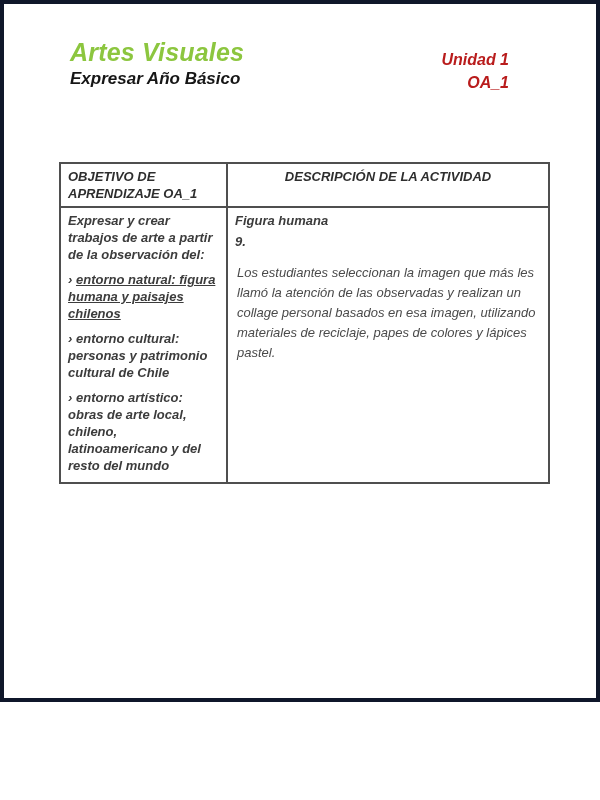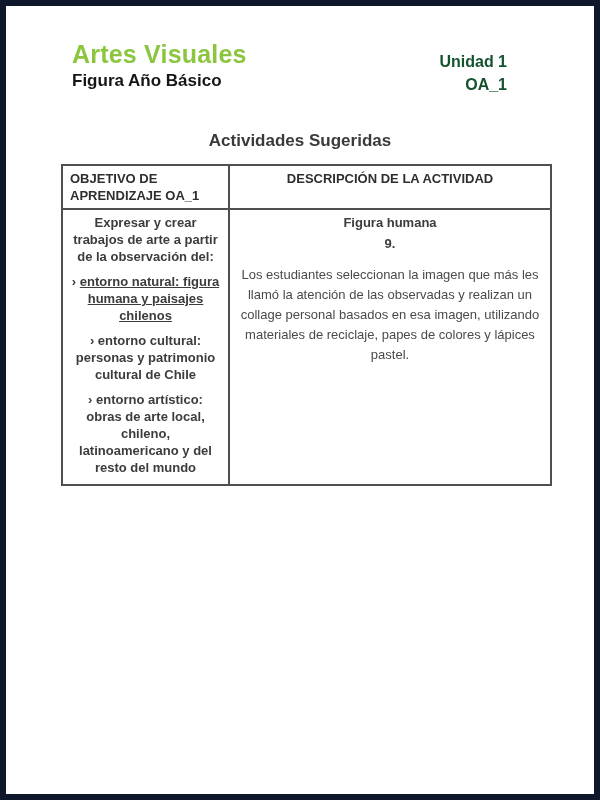--- a/index.html
+++ b/index.html
@@ -11,11 +11,12 @@
   .page {
     position: relative;
     width: 600px;
-    height: 800px;
+    height: 702px;
     box-sizing: border-box;
     background: #ffffff;
-    border: 6px solid #0f172a;
+    border: 4px solid #0f172a;
     overflow: hidden;
+    font-style: italic;
   }
   
   .brand {

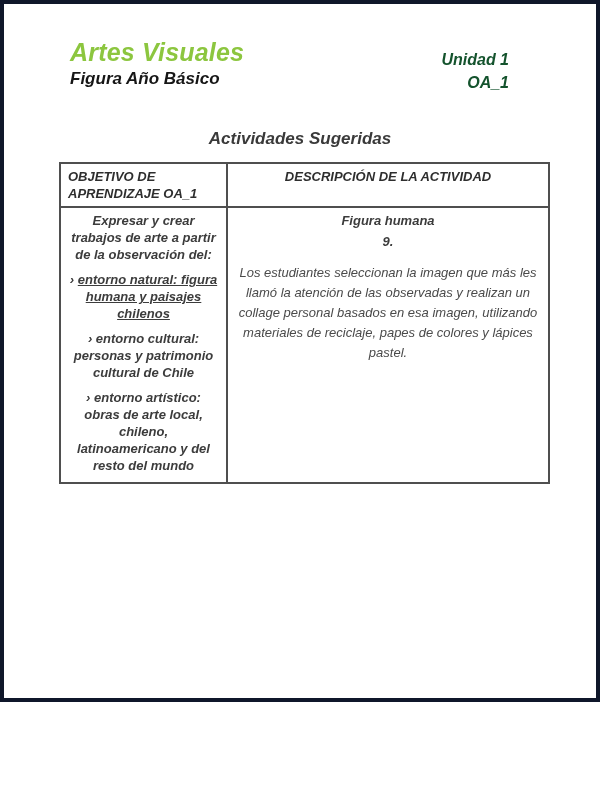--- a/index.html
+++ b/index.html
@@ -45,7 +45,7 @@
     text-align: right;
     font-size: 16px;
     font-weight: bold;
-    color: #14532d;
+    color: #b91c1c;
     line-height: 23px;
   }
   

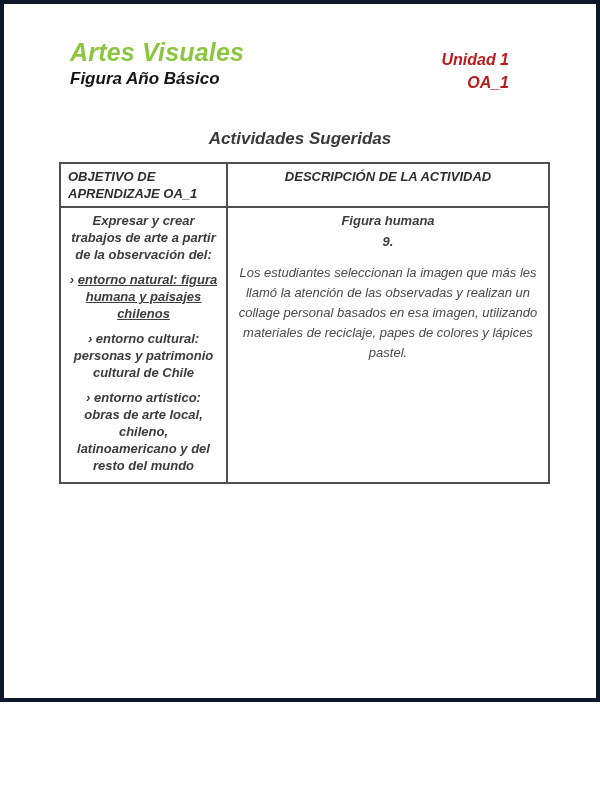--- a/index.html
+++ b/index.html
@@ -124,7 +124,7 @@
   <header>
     <div class="brand">
       <div class="brand-title">Artes Visuales</div>
-      <div class="brand-subtitle">Figura Año Básico</div>
+      <div class="brand-subtitle">Expresar Año Básico</div>
     </div>
     <div class="unit-block">
       <div>Unidad 1</div>

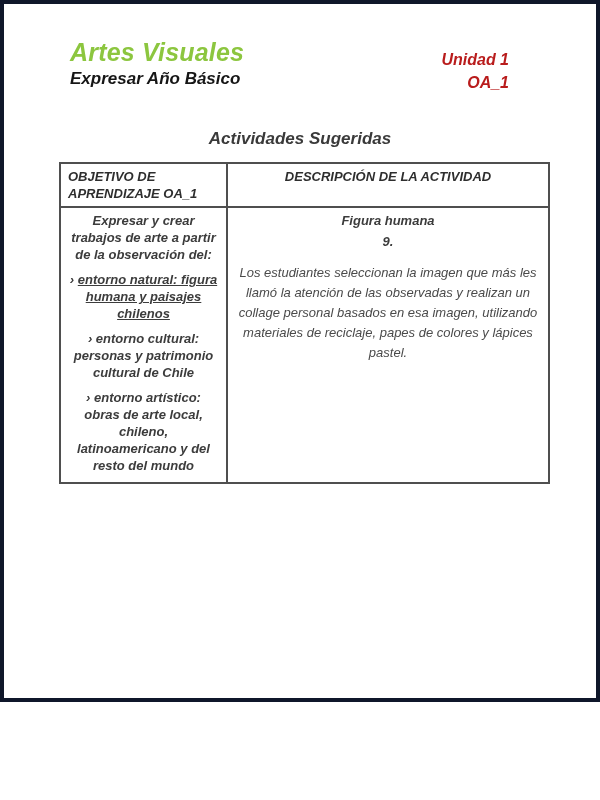--- a/index.html
+++ b/index.html
@@ -132,7 +132,6 @@
     </div>
   </header>
 
-  <h1 class="section-title">Actividades Sugeridas</h1>
 
   <table class="activities-table">
     <thead>

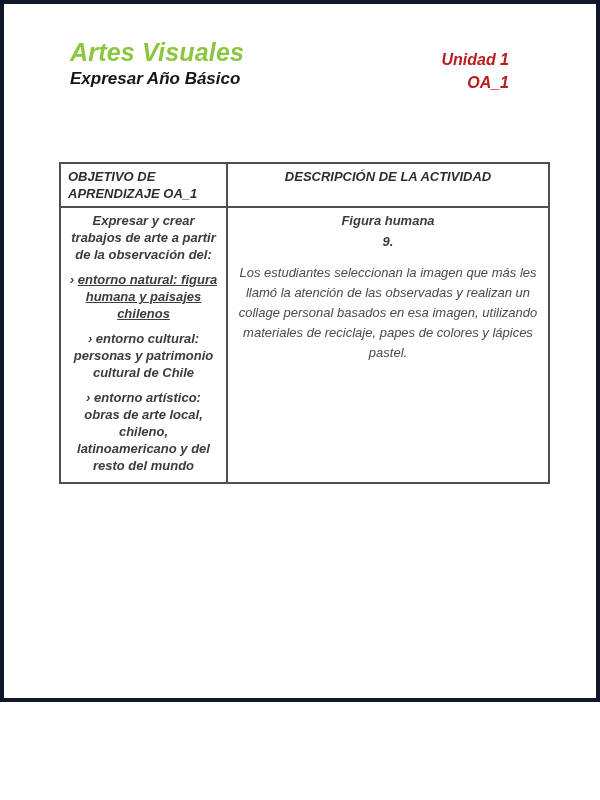--- a/index.html
+++ b/index.html
@@ -87,7 +87,7 @@
   }
   .activities-table thead th.col-obj { text-align: left; border-radius: 13px; }
   .activities-table thead th.col-desc { text-align: center; }
-  .activities-table tbody tr { height: 276px; text-align: center; }
+  .activities-table tbody tr { height: 276px; }
   .objective-cell {
     font-size: 13px;
     font-weight: bold;

